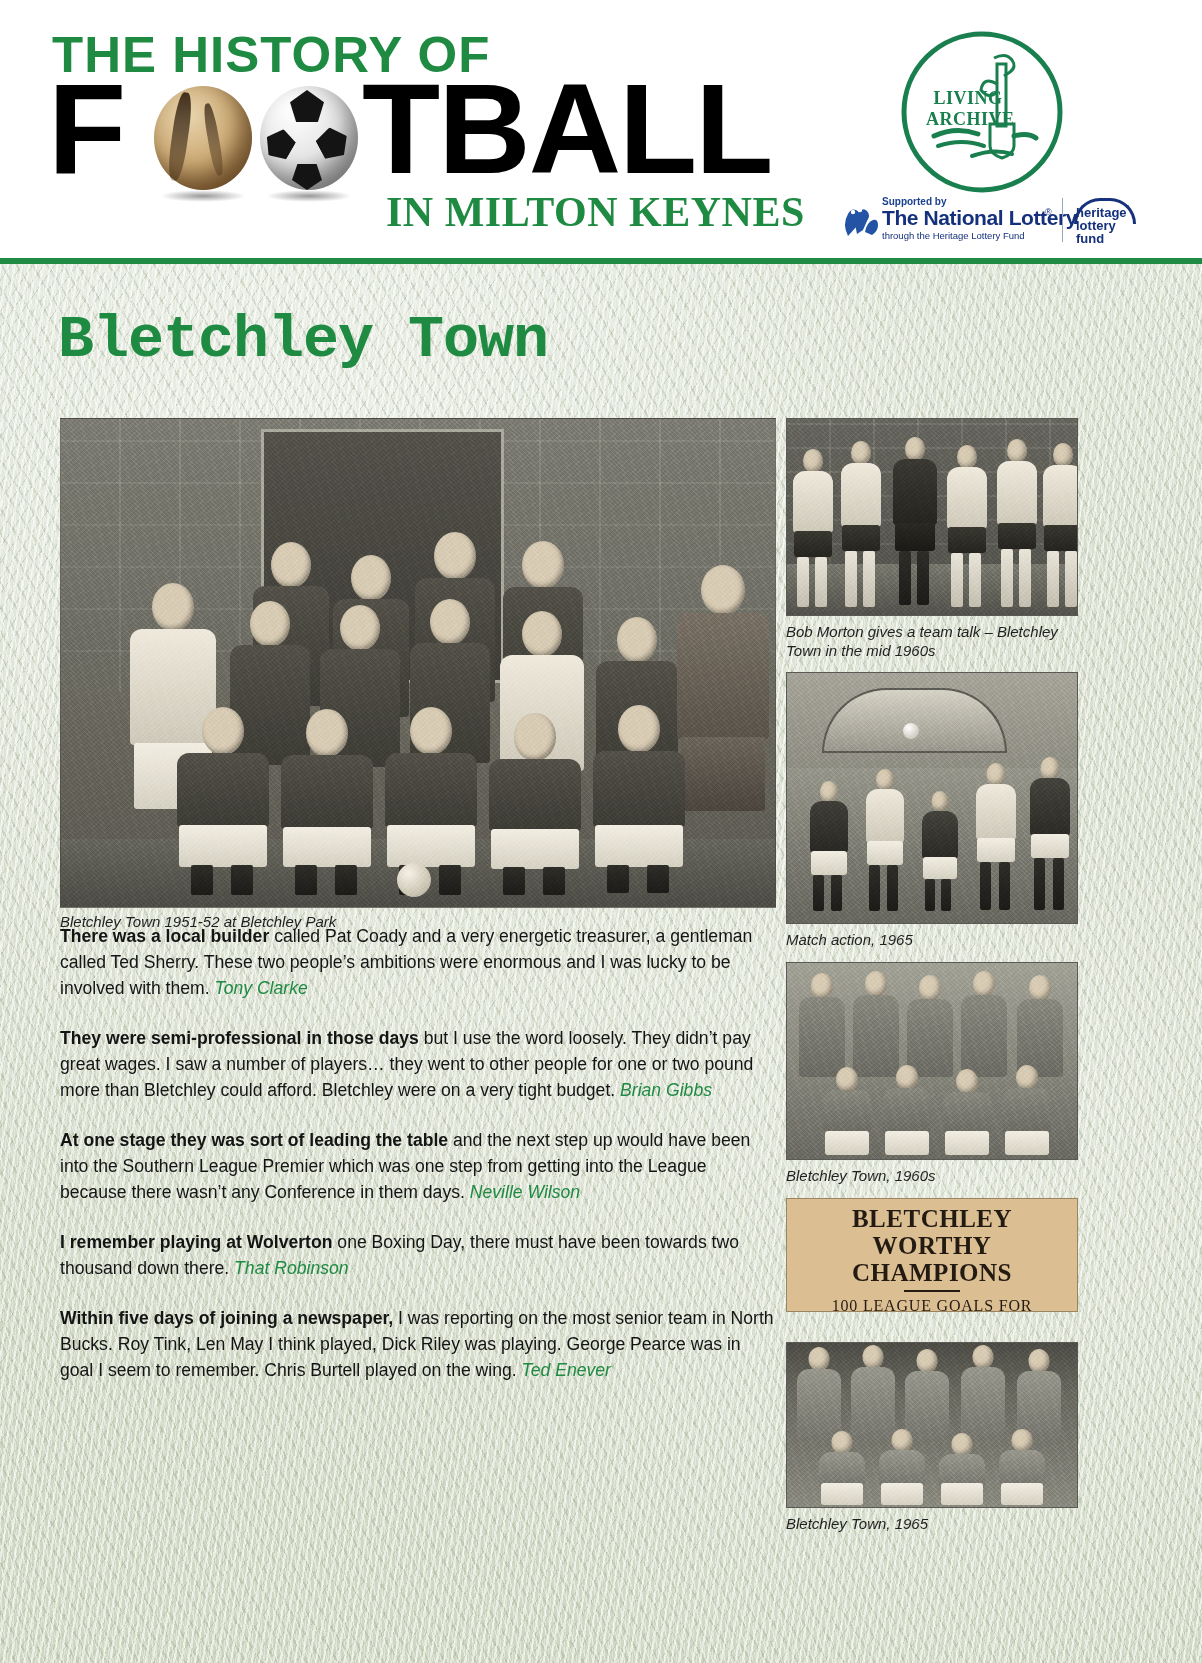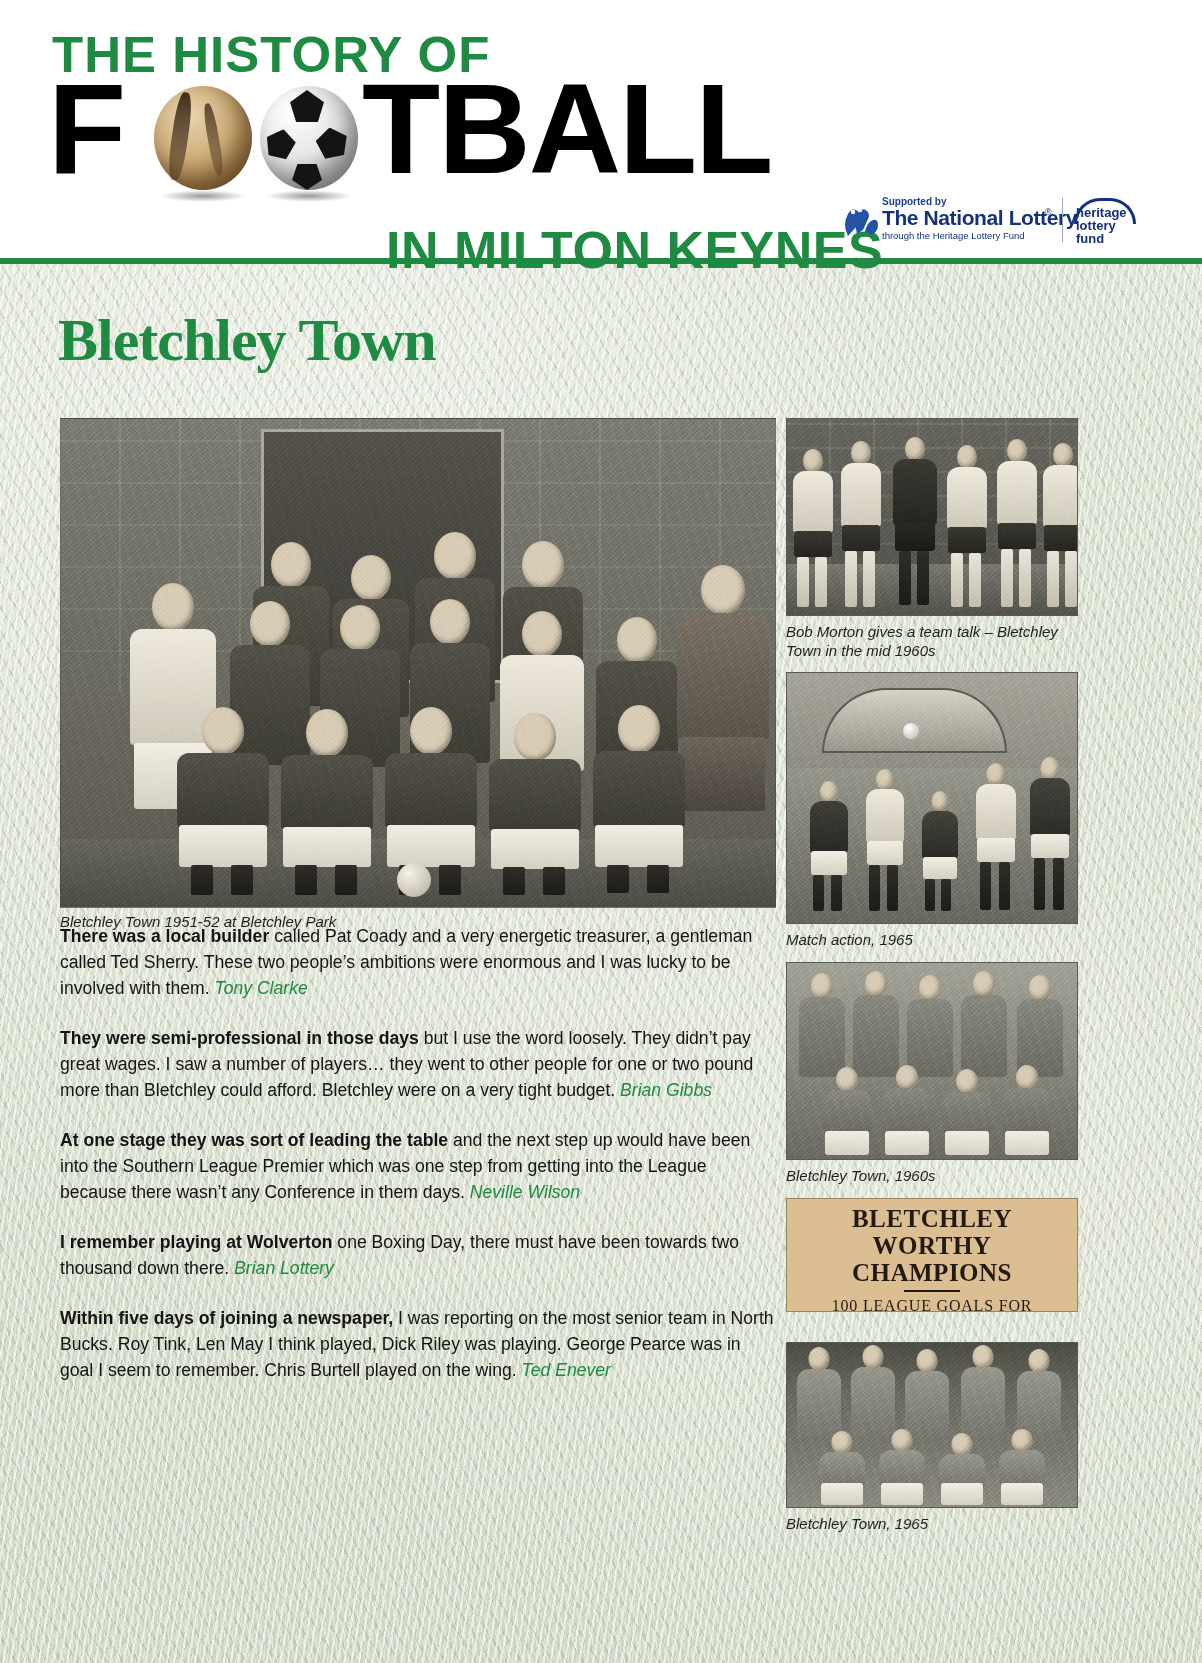--- a/index.html
+++ b/index.html
@@ -428,6 +428,23 @@
 
     <div class="hdr-in-mk">IN MILTON KEYNES</div>
 
+    <div class="la-logo">
+      <svg width="168" height="168" viewBox="0 0 168 168">
+        <circle cx="84" cy="84" r="78" fill="none" stroke="#1a7f4f" stroke-width="5"></circle>
+        <path d="M96 30 q12 -6 18 2 q5 7 -2 12 l-6 4" fill="none" stroke="#1a7f4f" stroke-width="3"></path>
+        <rect x="99" y="36" width="9" height="62" fill="none" stroke="#1a7f4f" stroke-width="3"></rect>
+        <path d="M99 56 q-14 -8 -16 6 q8 10 16 2" fill="none" stroke="#1a7f4f" stroke-width="3"></path>
+        <path d="M92 96 h24 v22 q0 8 -12 12 q-12 -4 -12 -12 z" fill="none" stroke="#1a7f4f" stroke-width="3"></path>
+        <path d="M36 108 q22 -10 44 -2" fill="none" stroke="#1a7f4f" stroke-width="5" stroke-linecap="round"></path>
+        <path d="M40 118 q24 -8 46 0" fill="none" stroke="#1a7f4f" stroke-width="4" stroke-linecap="round"></path>
+        <path d="M116 108 q14 -4 22 2" fill="none" stroke="#1a7f4f" stroke-width="5" stroke-linecap="round"></path>
+        <path d="M74 128 q22 -8 40 -2" fill="none" stroke="#1a7f4f" stroke-width="4" stroke-linecap="round"></path>
+      </svg>
+      <div class="la-text">
+        <span>LIVING</span><br>
+        <span>ARCHIVE</span>
+      </div>
+    </div>
 
     <div class="lottery-block">
       <svg width="40" height="44" viewBox="0 0 40 44" style="position:absolute;left:0;top:2px;">

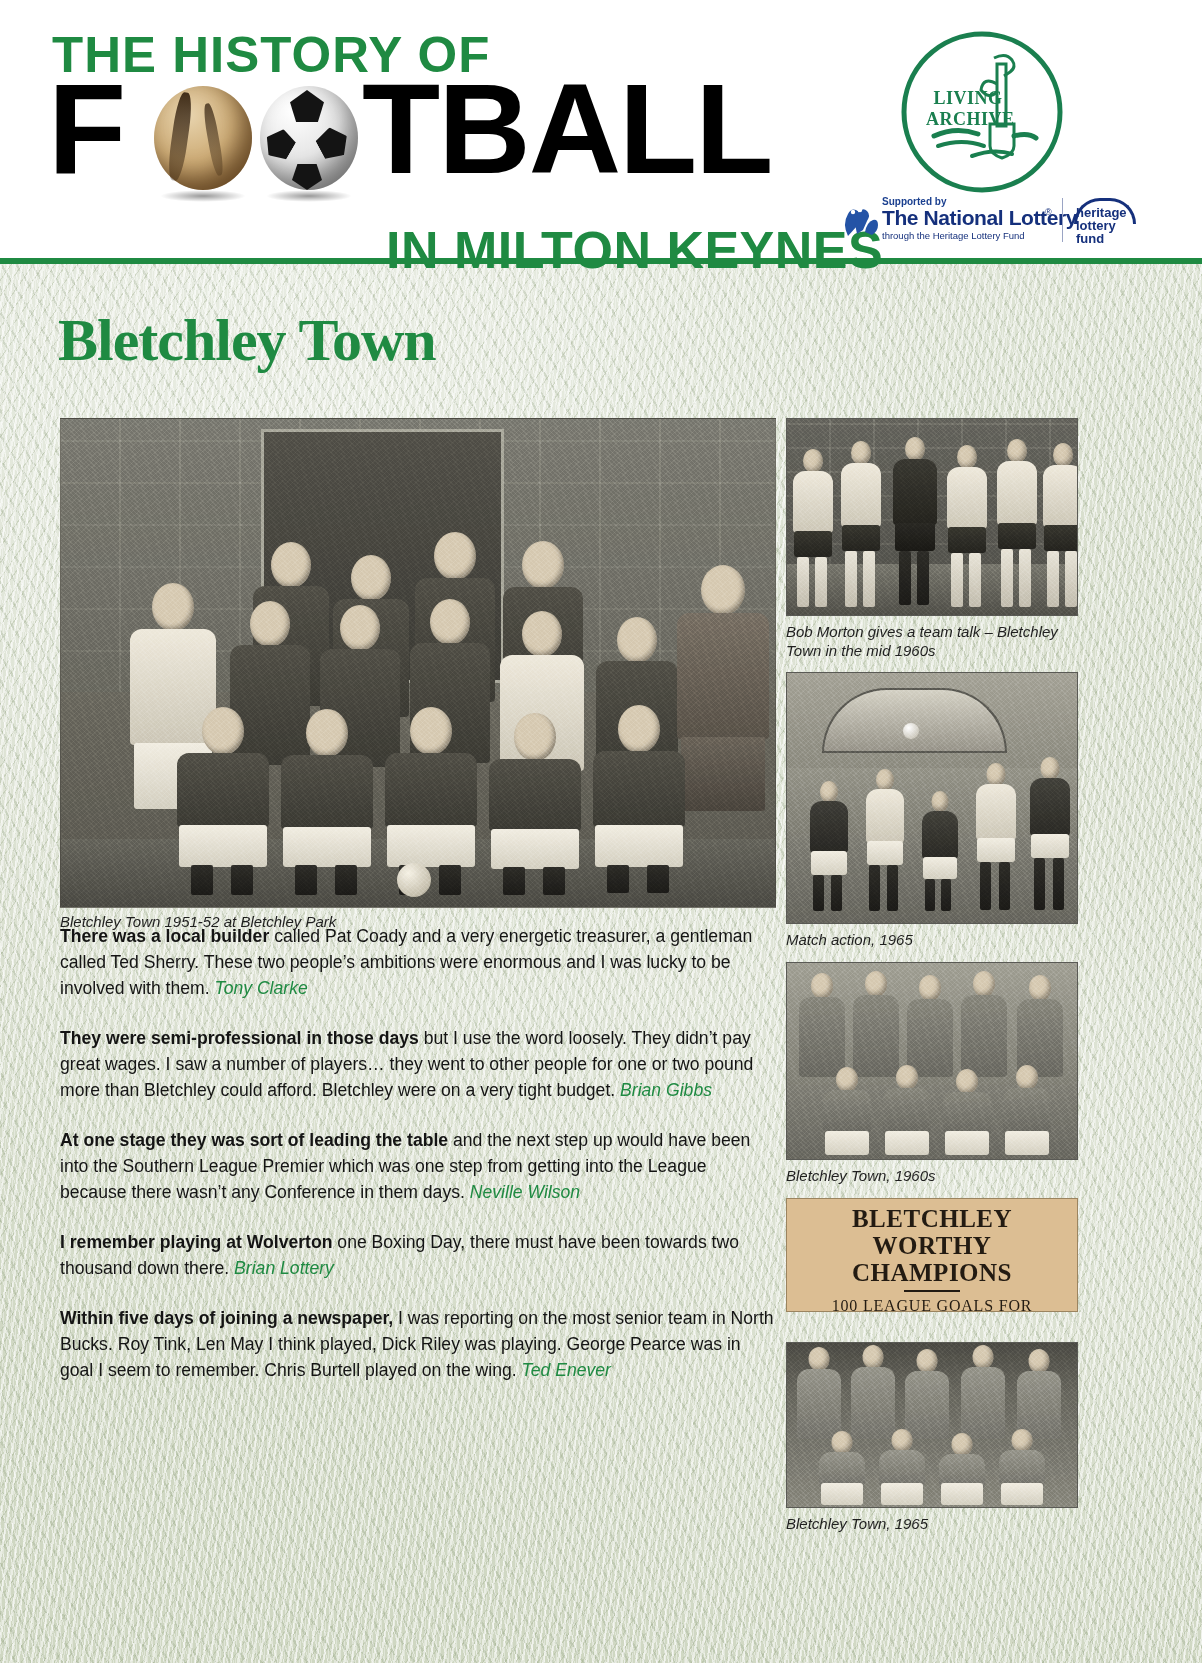--- a/index.html
+++ b/index.html
@@ -136,12 +136,11 @@
   .hdr-in-mk {
     position: absolute;
     left: 386px; top: 188px;
-    font-size: 52px;
+    font-size: 42px;
     font-weight: bold;
     letter-spacing: 0.5px;
     color: #1f8a42;
-    font-family: Liberation Sans, sans-serif;
-    margin-top: 32px;
+    font-family: Liberation Serif, serif;
   }
 
   

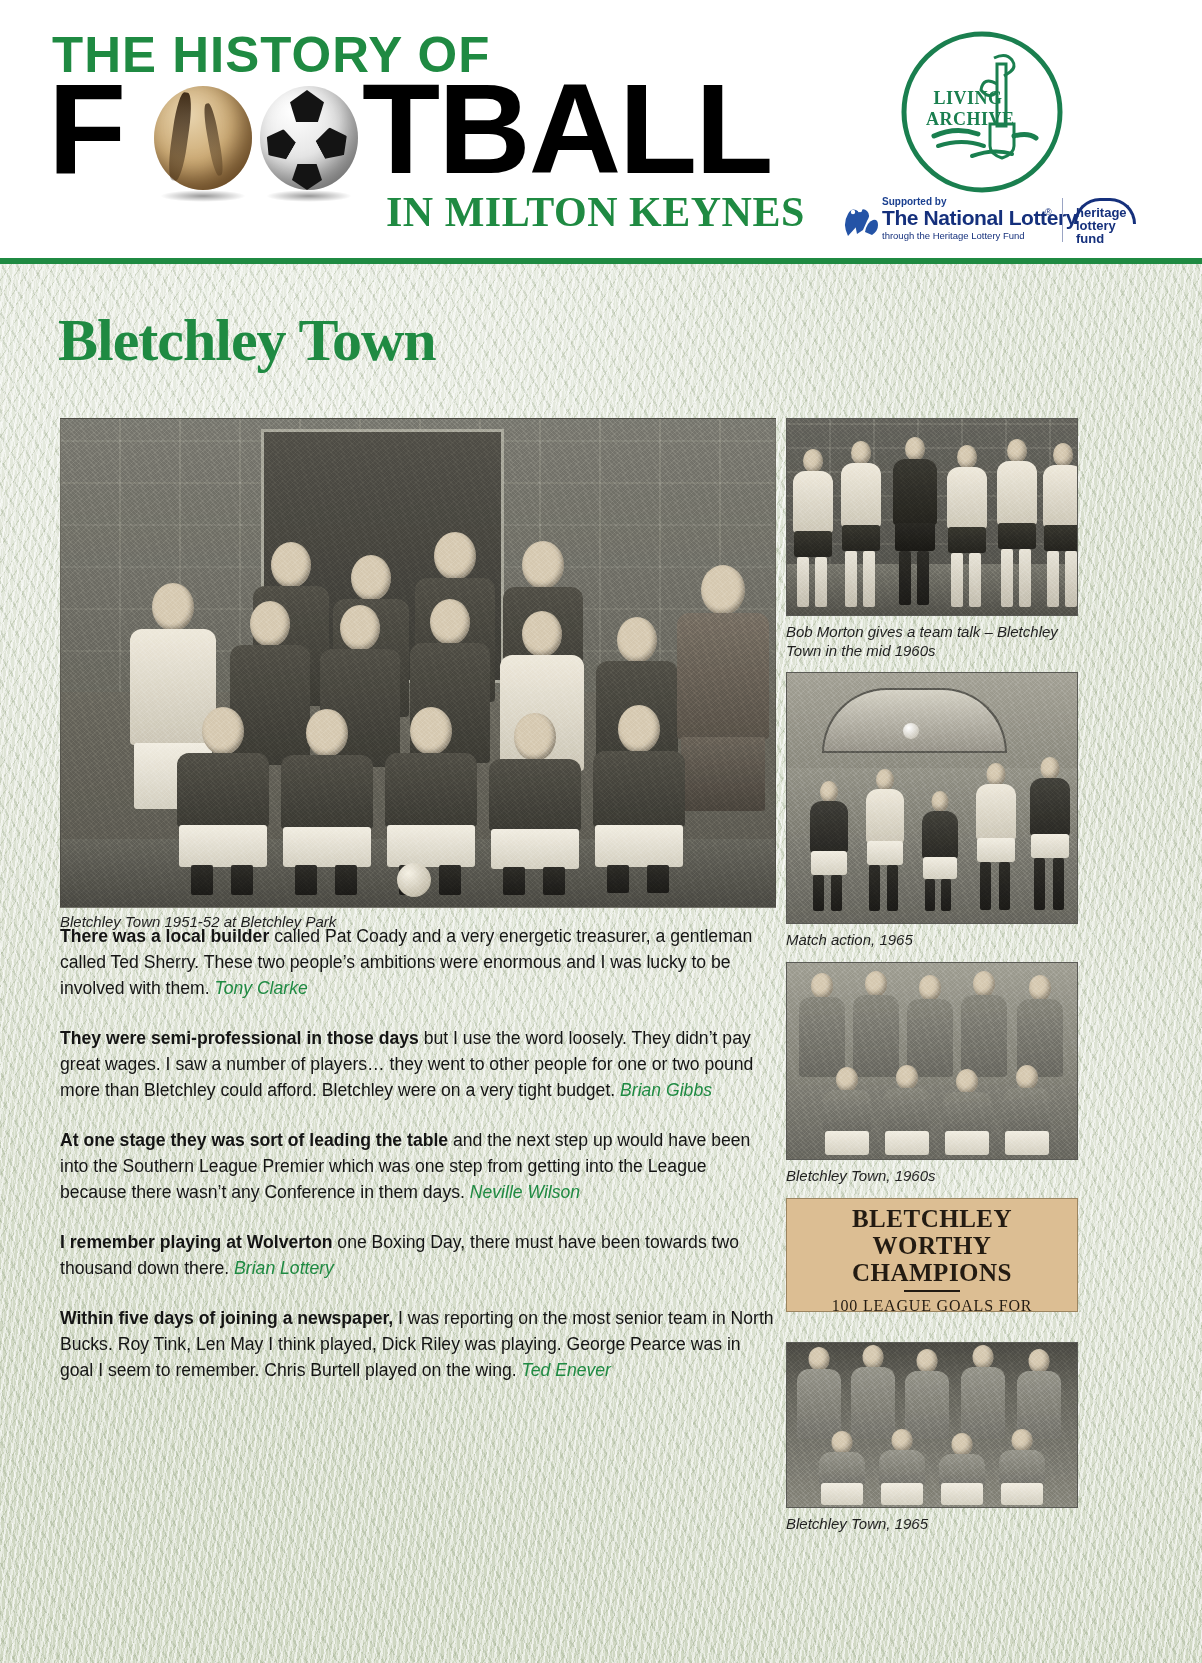--- a/index.html
+++ b/index.html
@@ -225,7 +225,7 @@
     font-weight: bold;
     color: #1f8a42;
     letter-spacing: -1px;
-    font-family: Liberation Serif, serif;
+    font-family: Liberation Mono, monospace;
   }
 
   

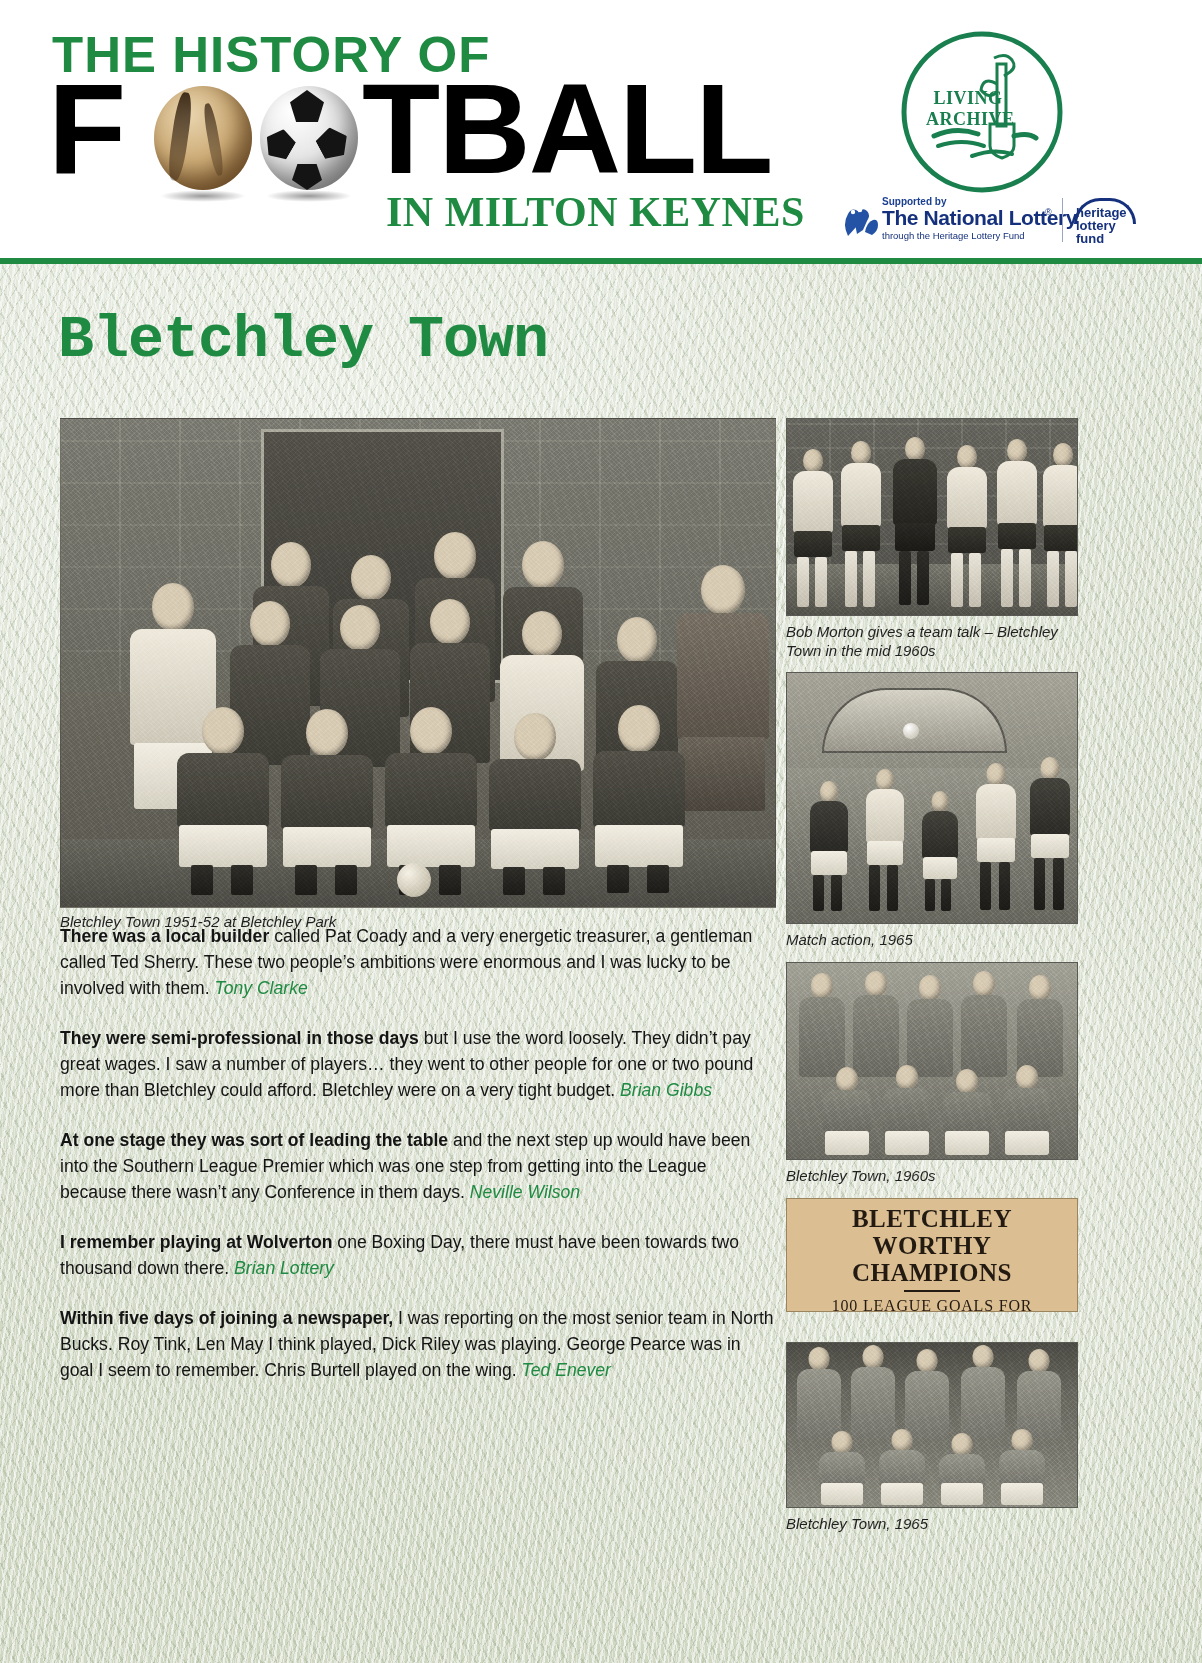--- a/index.html
+++ b/index.html
@@ -790,7 +790,7 @@
       <span class="lead">At one stage they was sort of leading the table</span><span> and the next step up would have been into the Southern League Premier which was one step from getting into the League because there wasn’t any Conference in them days. </span><span class="src">Neville Wilson</span>
     </p>
     <p class="para">
-      <span class="lead">I remember playing at Wolverton</span><span> one Boxing Day, there must have been towards two thousand down there.  </span><span class="src">Brian Lottery</span>
+      <span class="lead">I remember playing at Wolverton</span><span> one Boxing Day, there must have been towards two thousand down there.  </span><span class="src">That Robinson</span>
     </p>
     <p class="para">
       <span class="lead">Within five days of joining a newspaper,</span><span> I was reporting on the most senior team in North Bucks. Roy Tink, Len May I think played, Dick Riley was playing. George Pearce was in goal I seem to remember. Chris Burtell played on the wing. </span><span class="src">Ted Enever</span>

